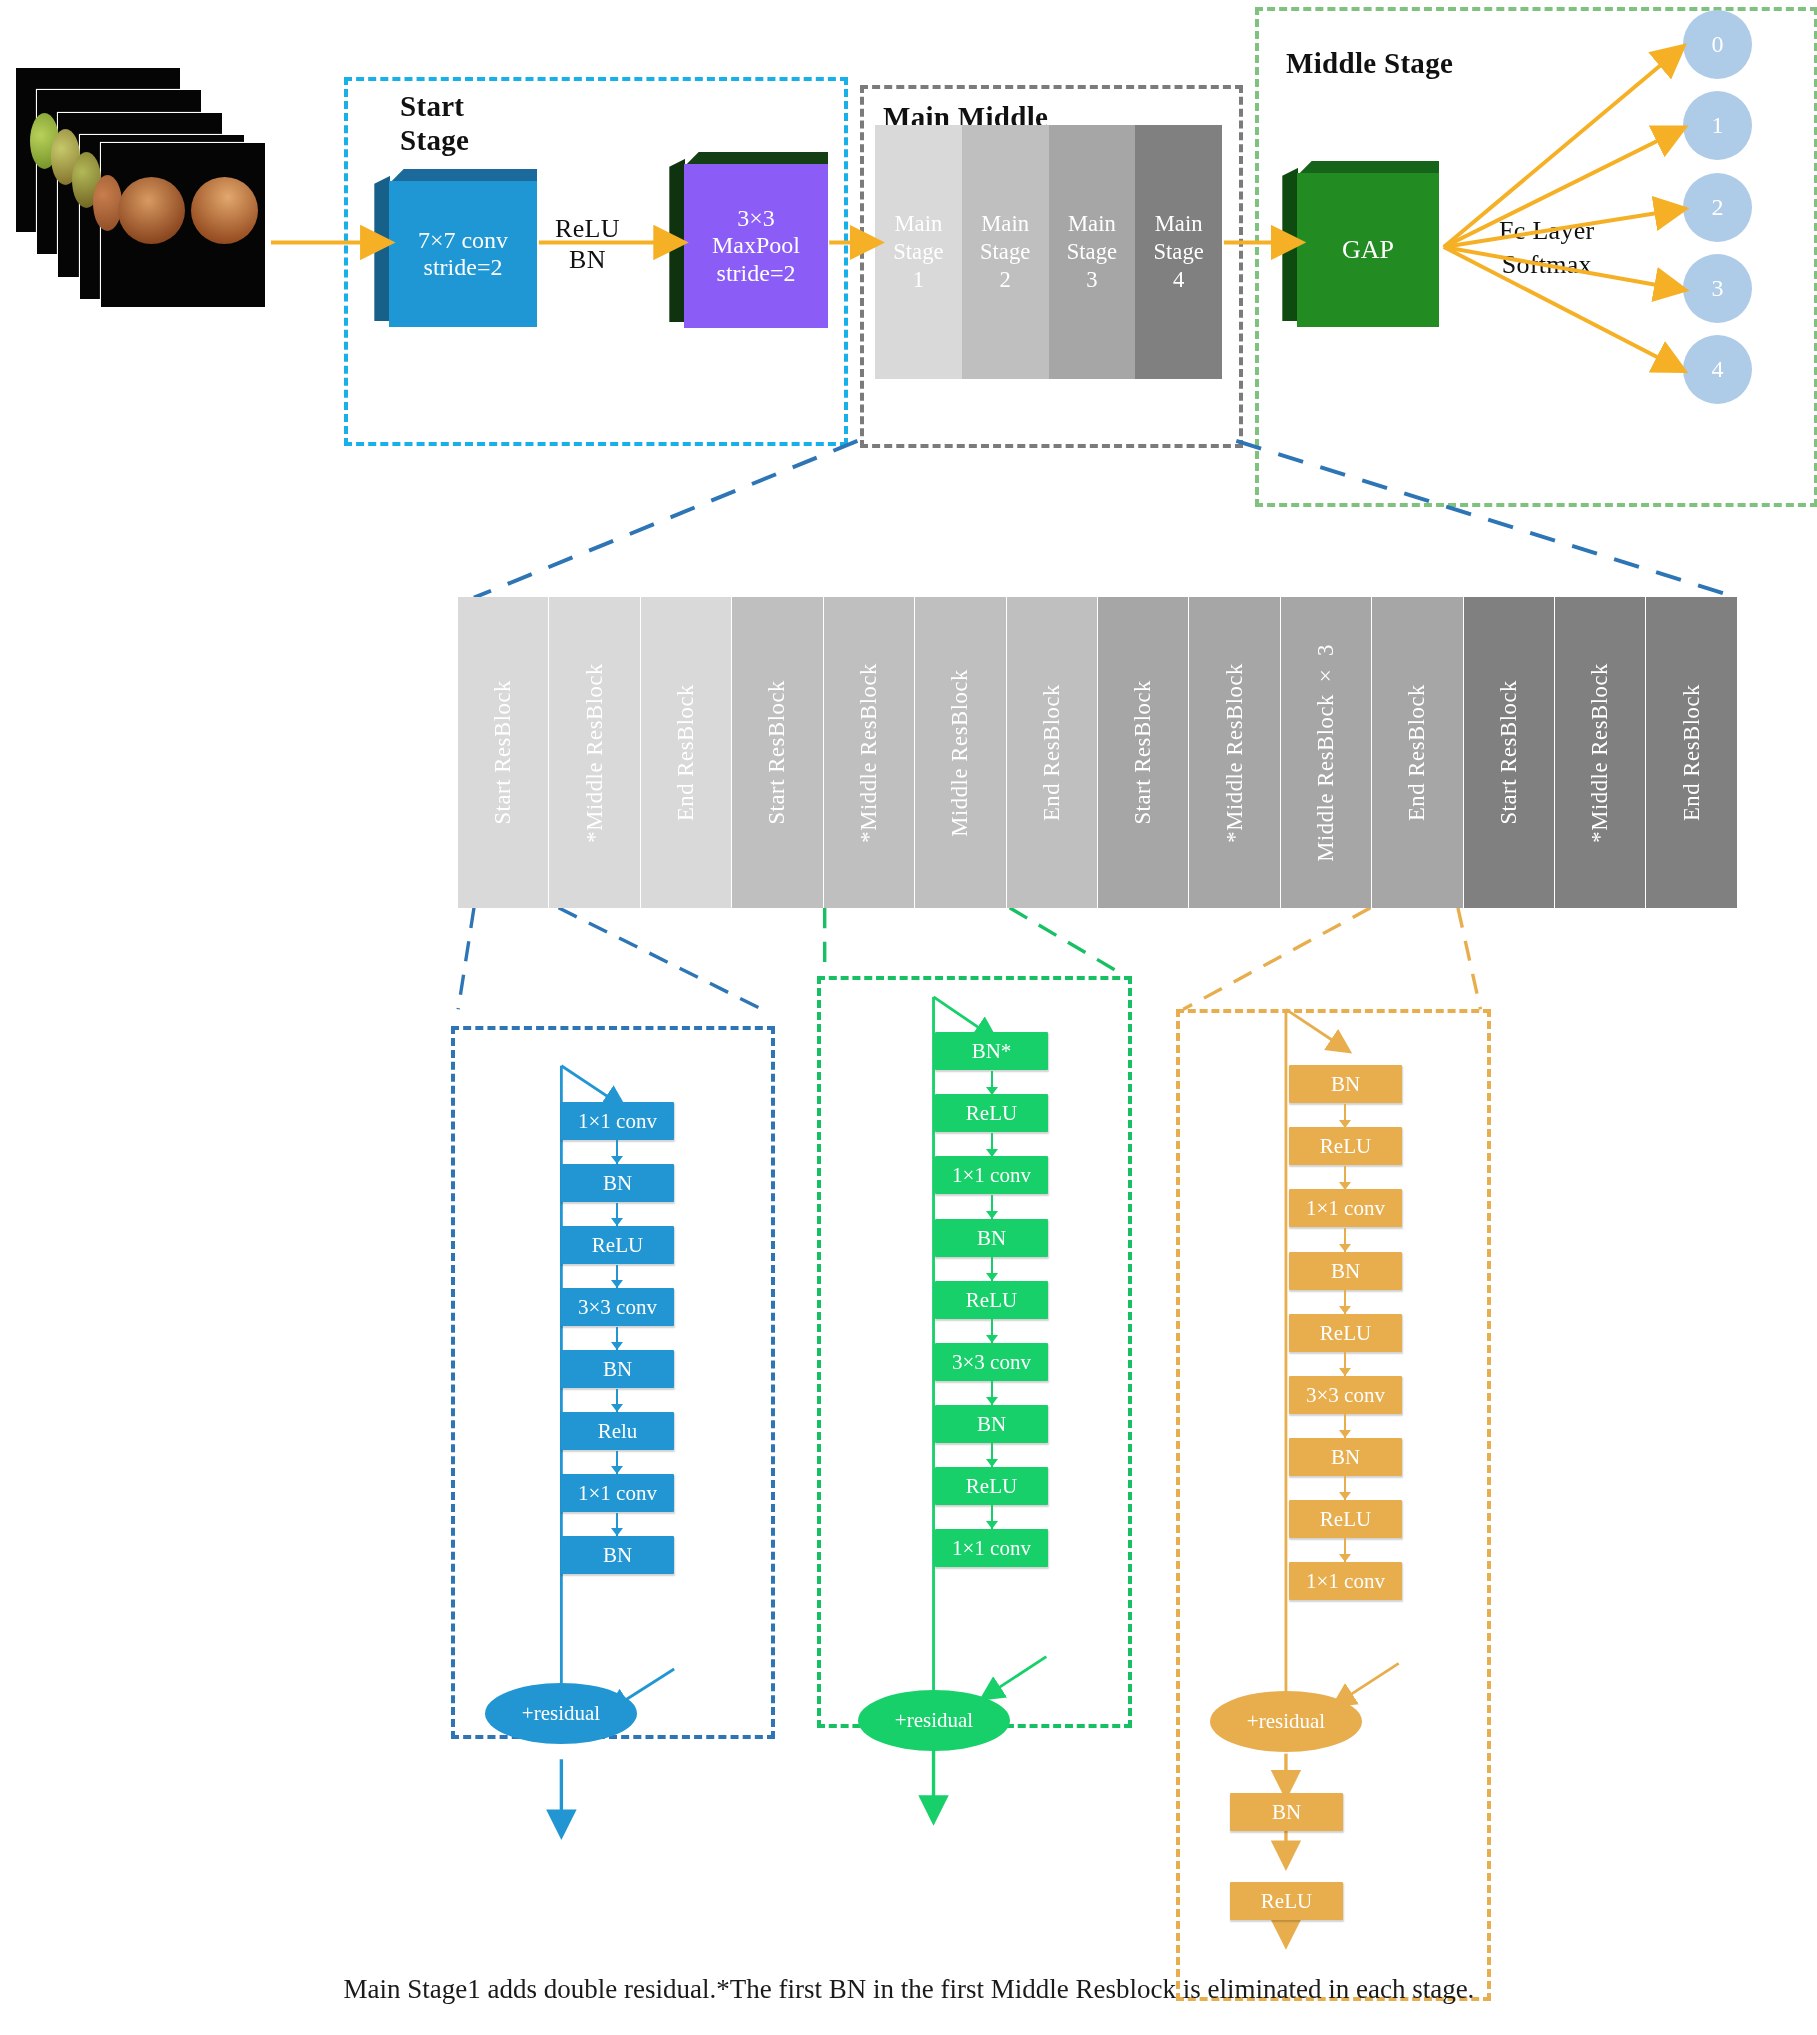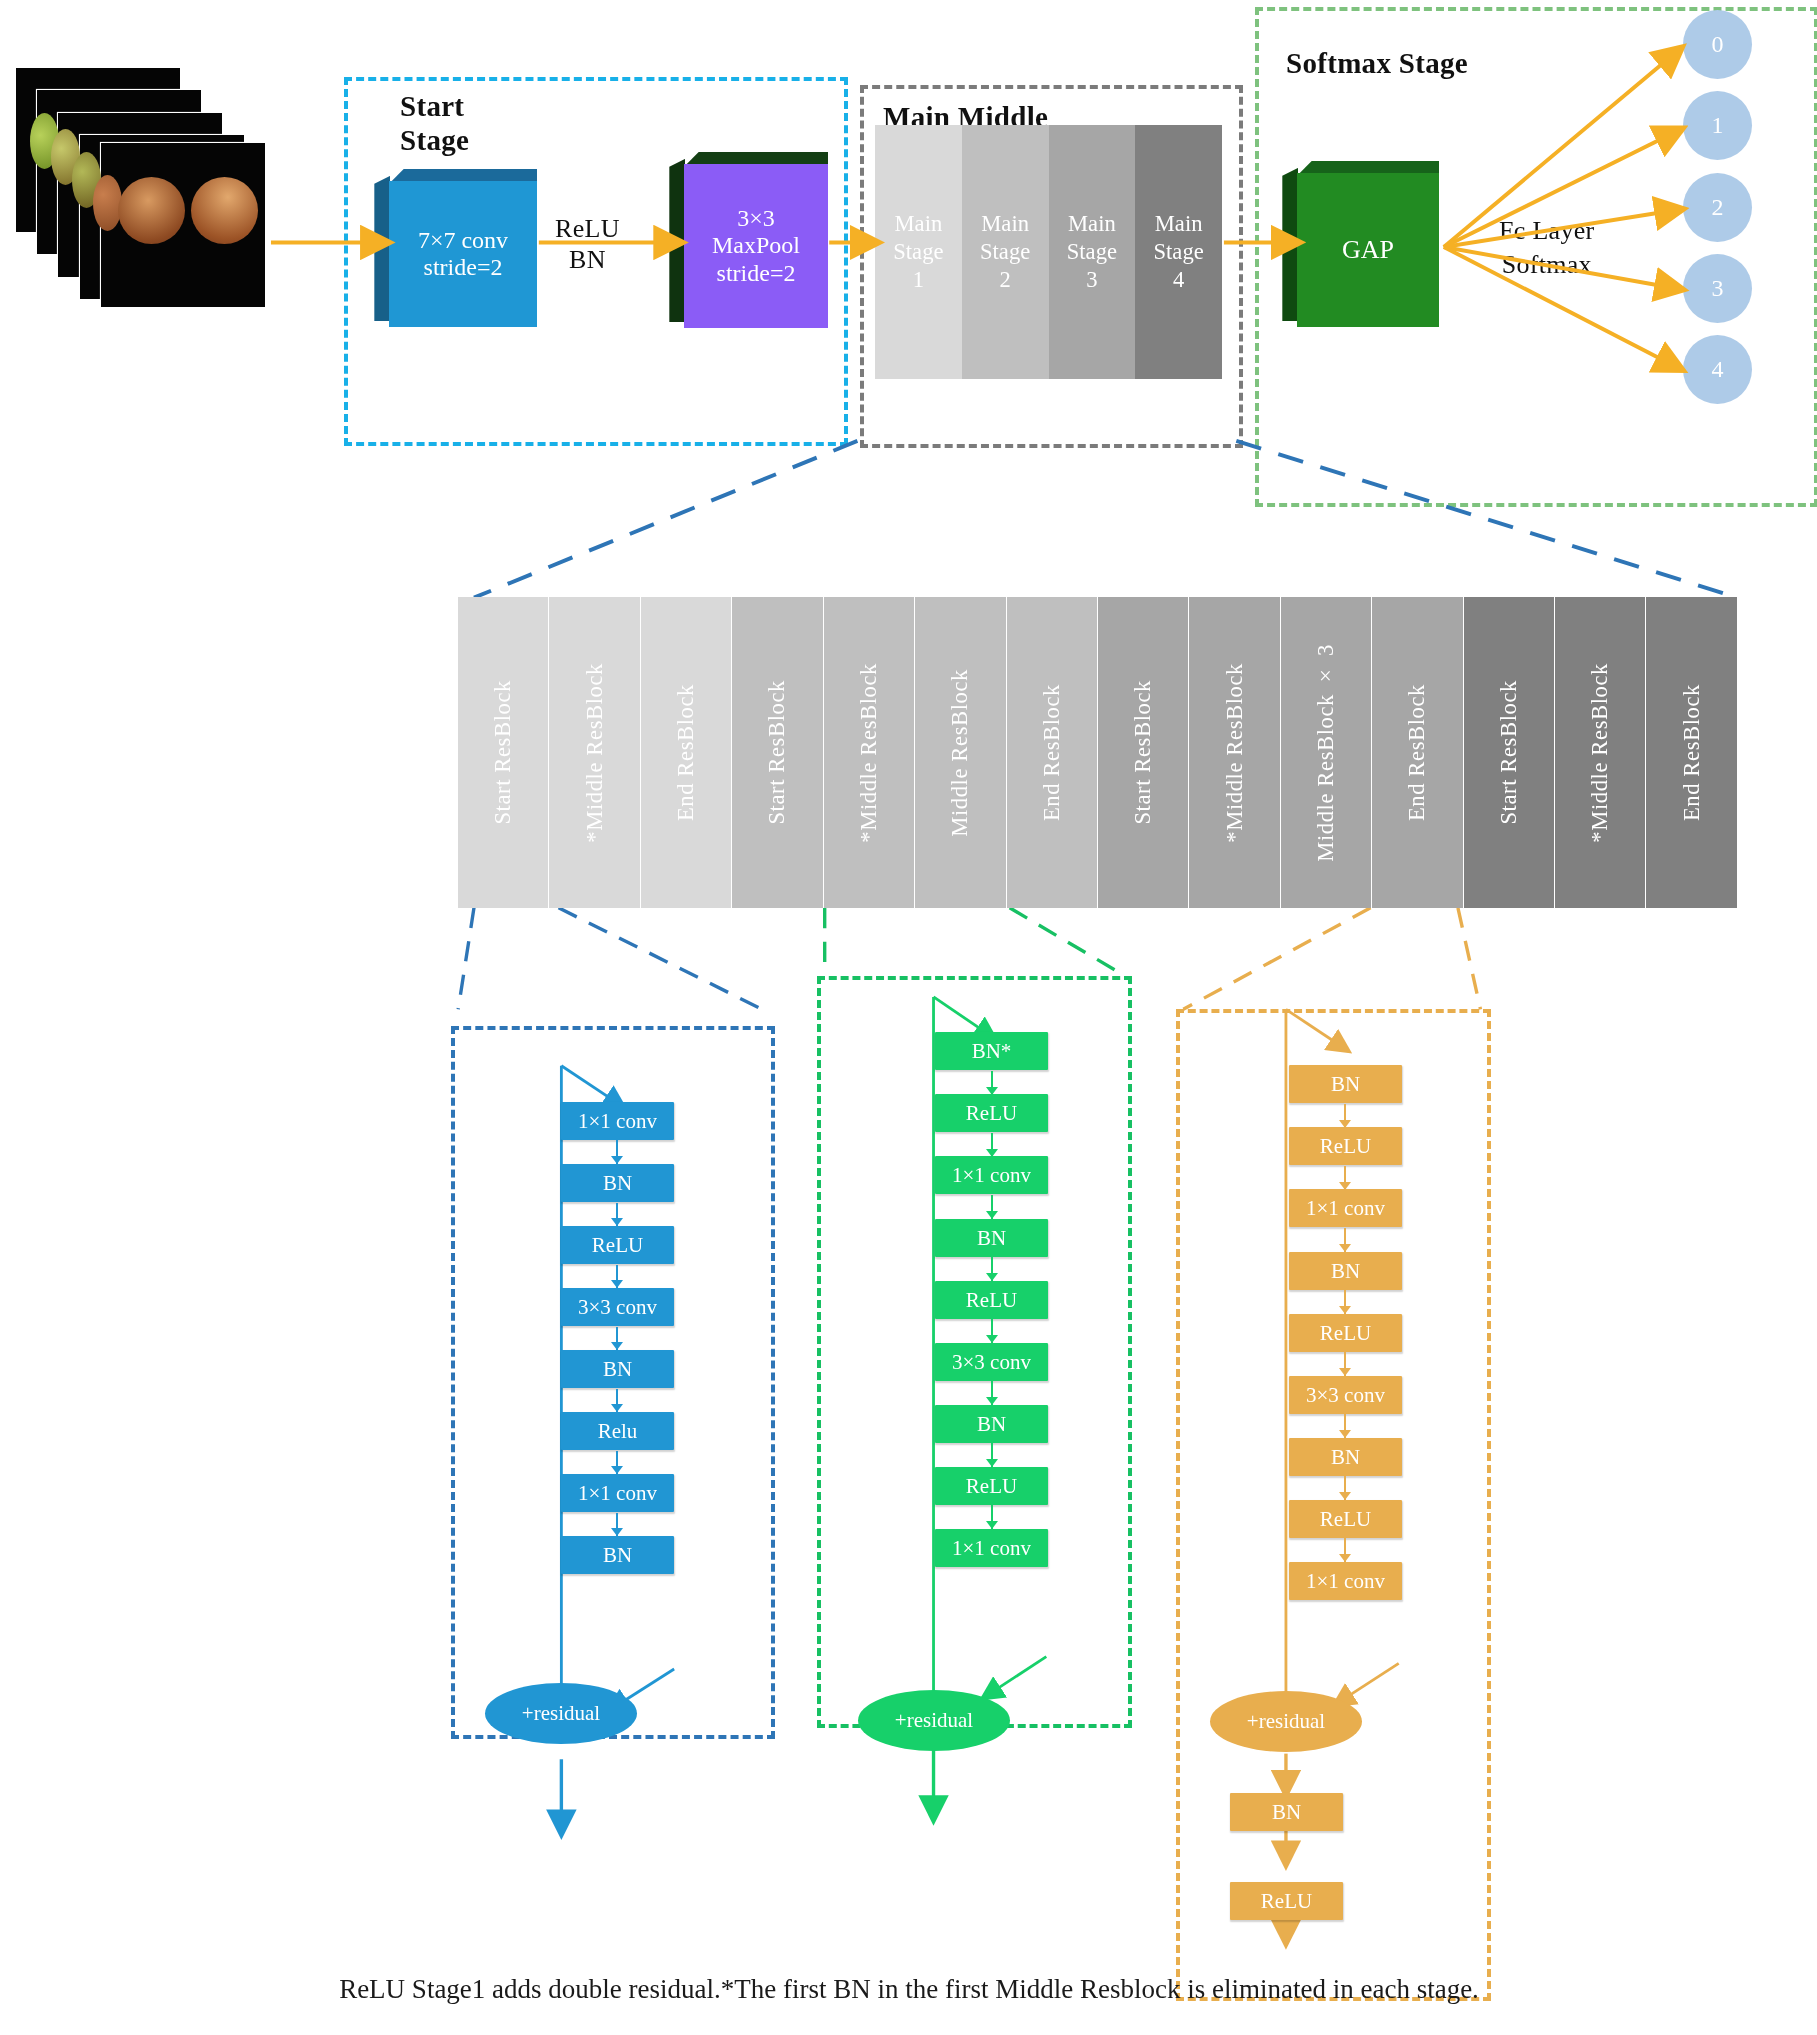--- a/index.html
+++ b/index.html
@@ -86,7 +86,7 @@
 
   <div class="dash" style="left:1255px;top:6.8px;width:555px;height:492px;
               border:4px dashed #7ec27e;"></div>
-  <div class="grpTitle" style="left:1286px;top:46px;font-size:29px;">Softmax Stage</div>
+  <div class="grpTitle" style="left:1286px;top:46px;font-size:29px;">Middle Stage</div>
 
   <div class="box3d" style="left:389px;top:169px;width:148px;height:158px;">
     <div class="side" style="background:#176089;clip-path:polygon(100% 0,100% 100%,0 100%,0 8px);"></div>

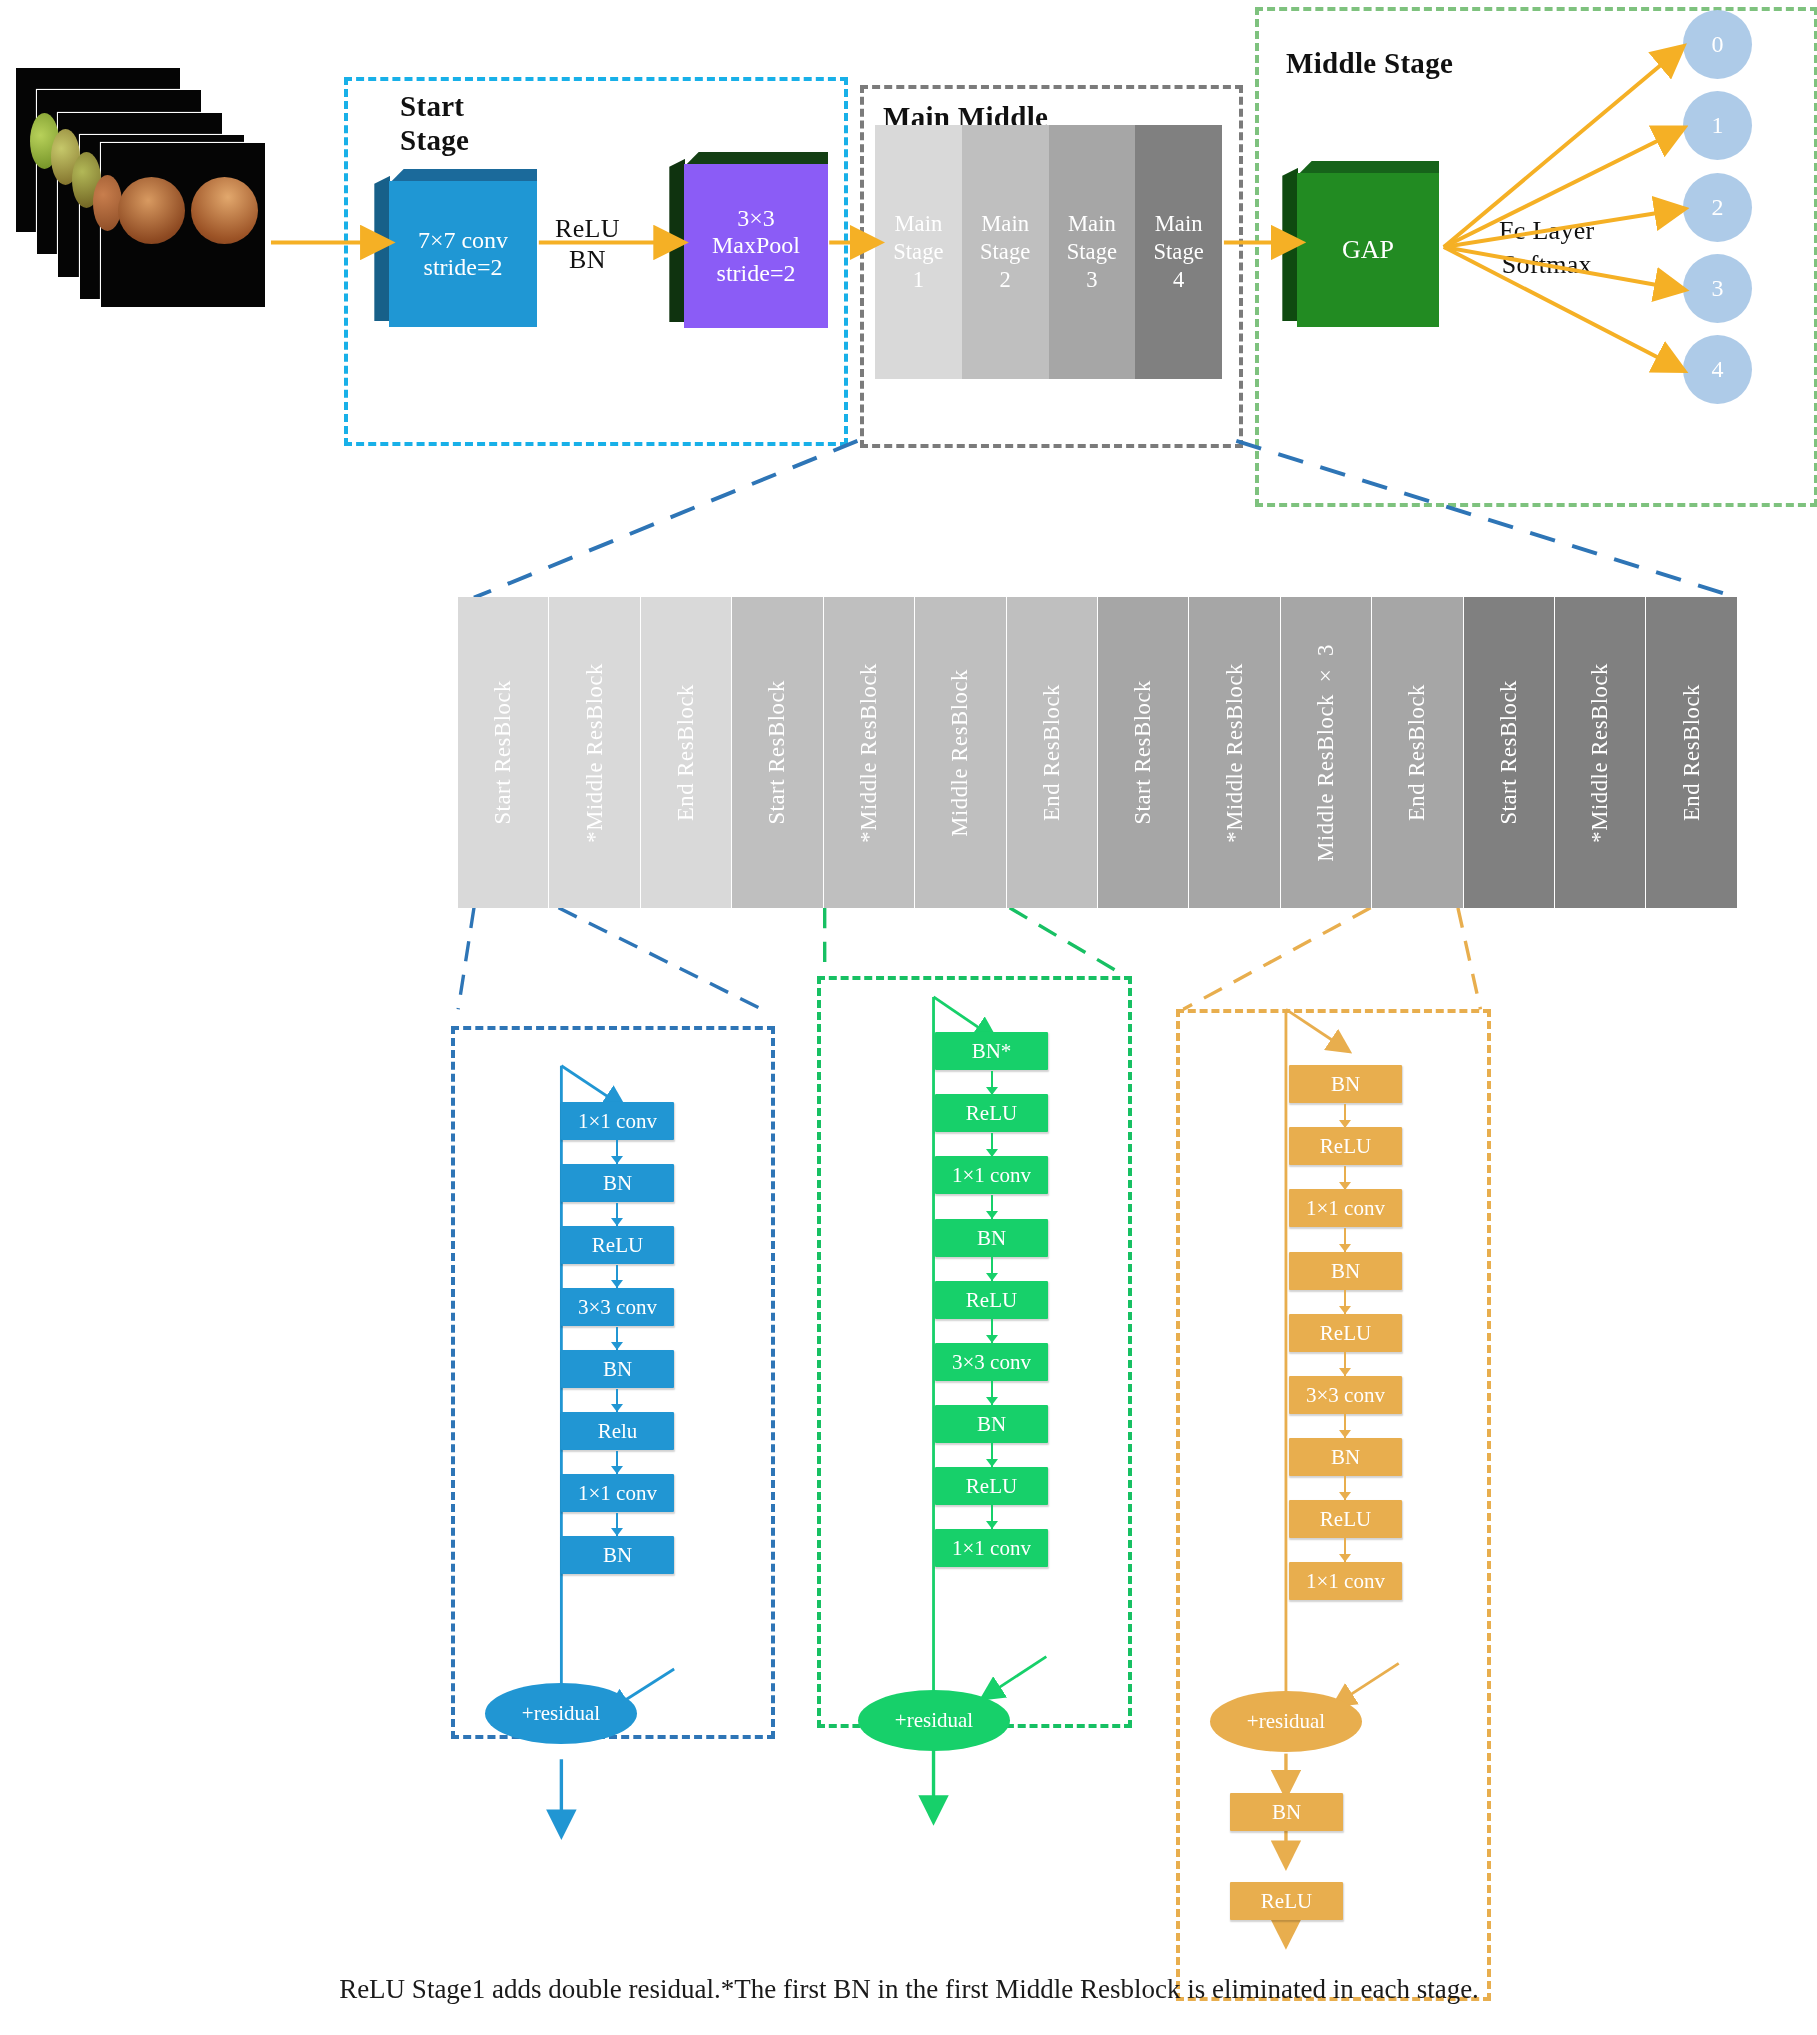--- a/index.html
+++ b/index.html
@@ -330,7 +330,7 @@
       <div class="nodeBox" style="left: 54px; top: 873px; width: 113px; height: 38px; background: rgb(232, 174, 78);">ReLU</div>
     </div>
 
-  <div class="caption" style="left:0;top:1974px;font-size:27px;">ReLU Stage1 adds double residual.*The first BN in the first Middle Resblock is eliminated in each stage.</div>
+  <div class="caption" style="left:0;top:1974px;font-size:27px;">Main Stage1 adds double residual.*The first BN in the first Middle Resblock is eliminated in each stage.</div>
 
 </div>
 

